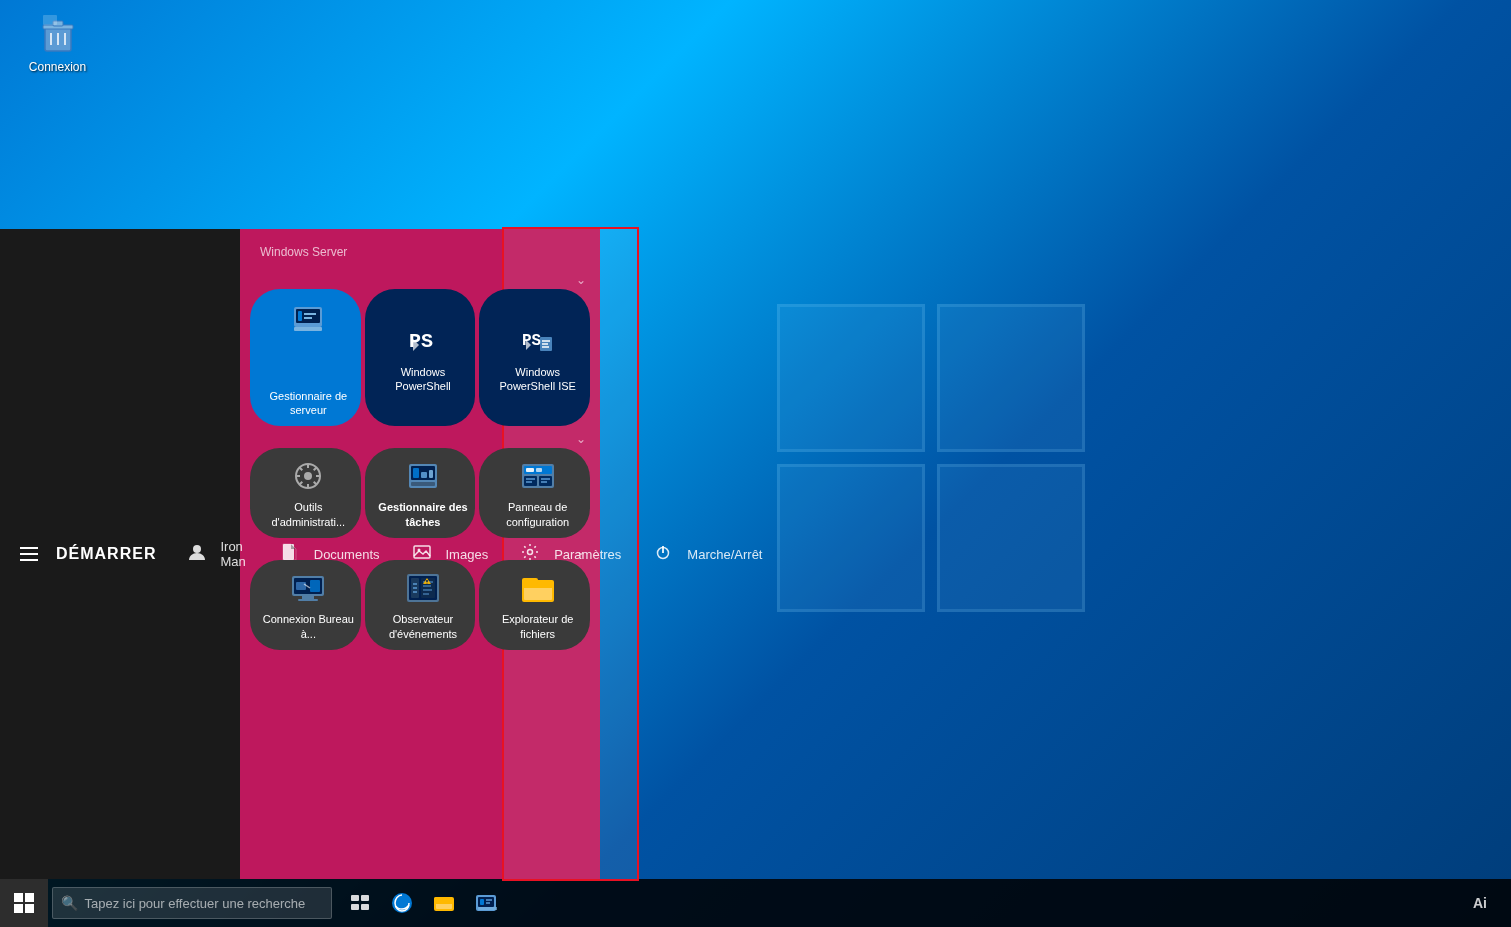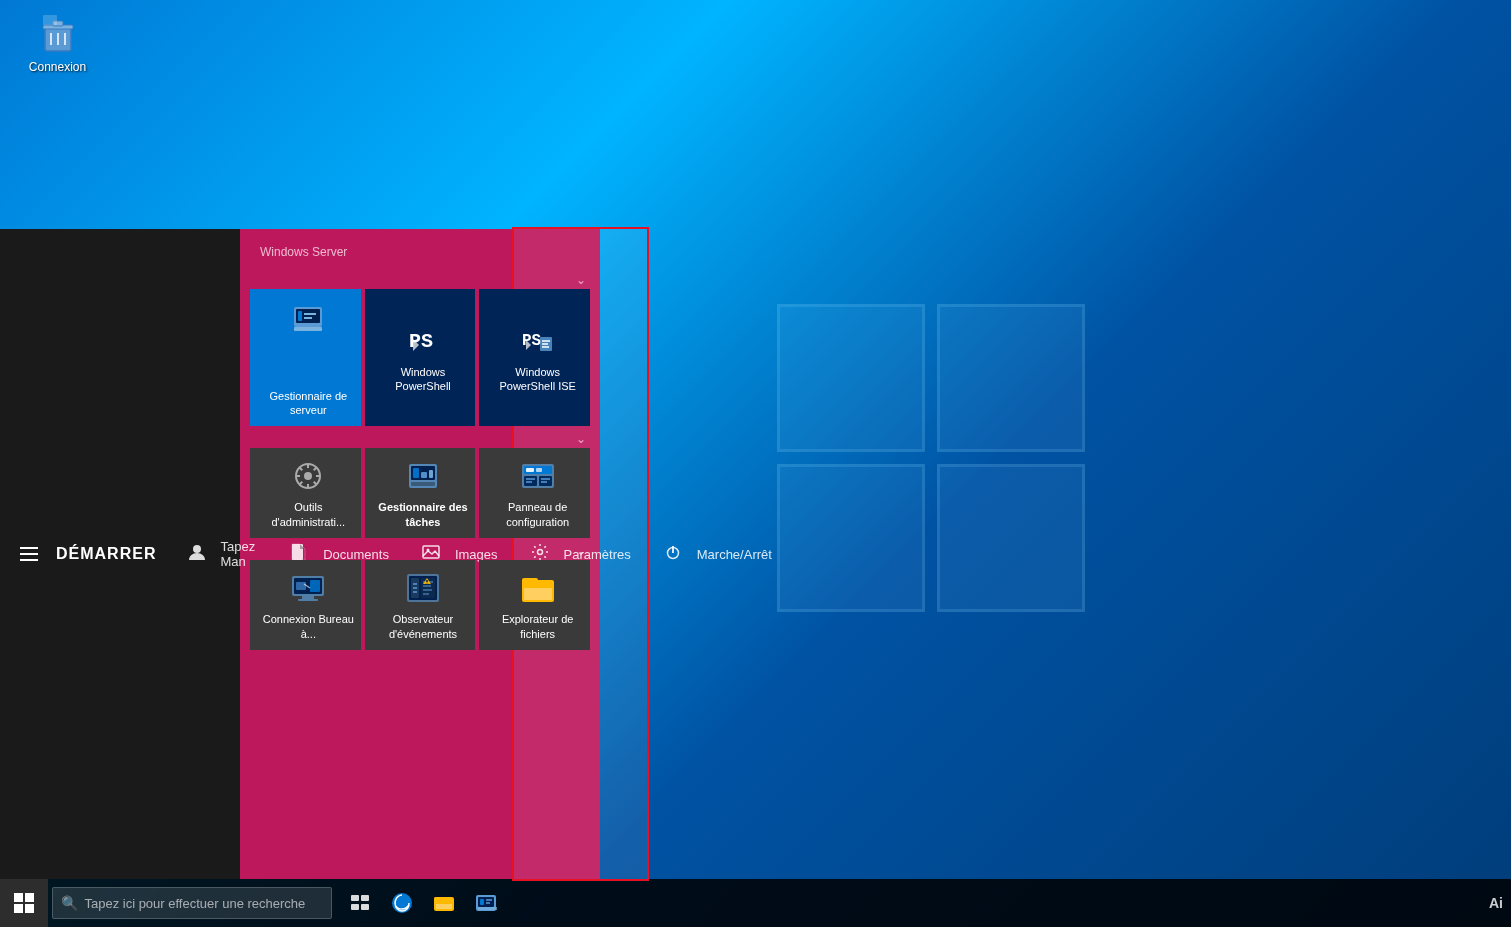--- a/index.html
+++ b/index.html
@@ -257,6 +257,7 @@
       cursor: pointer;
       min-height: 90px;
       position: relative;
+      border-radius: 30px;
     }
 
     .tile-icon {

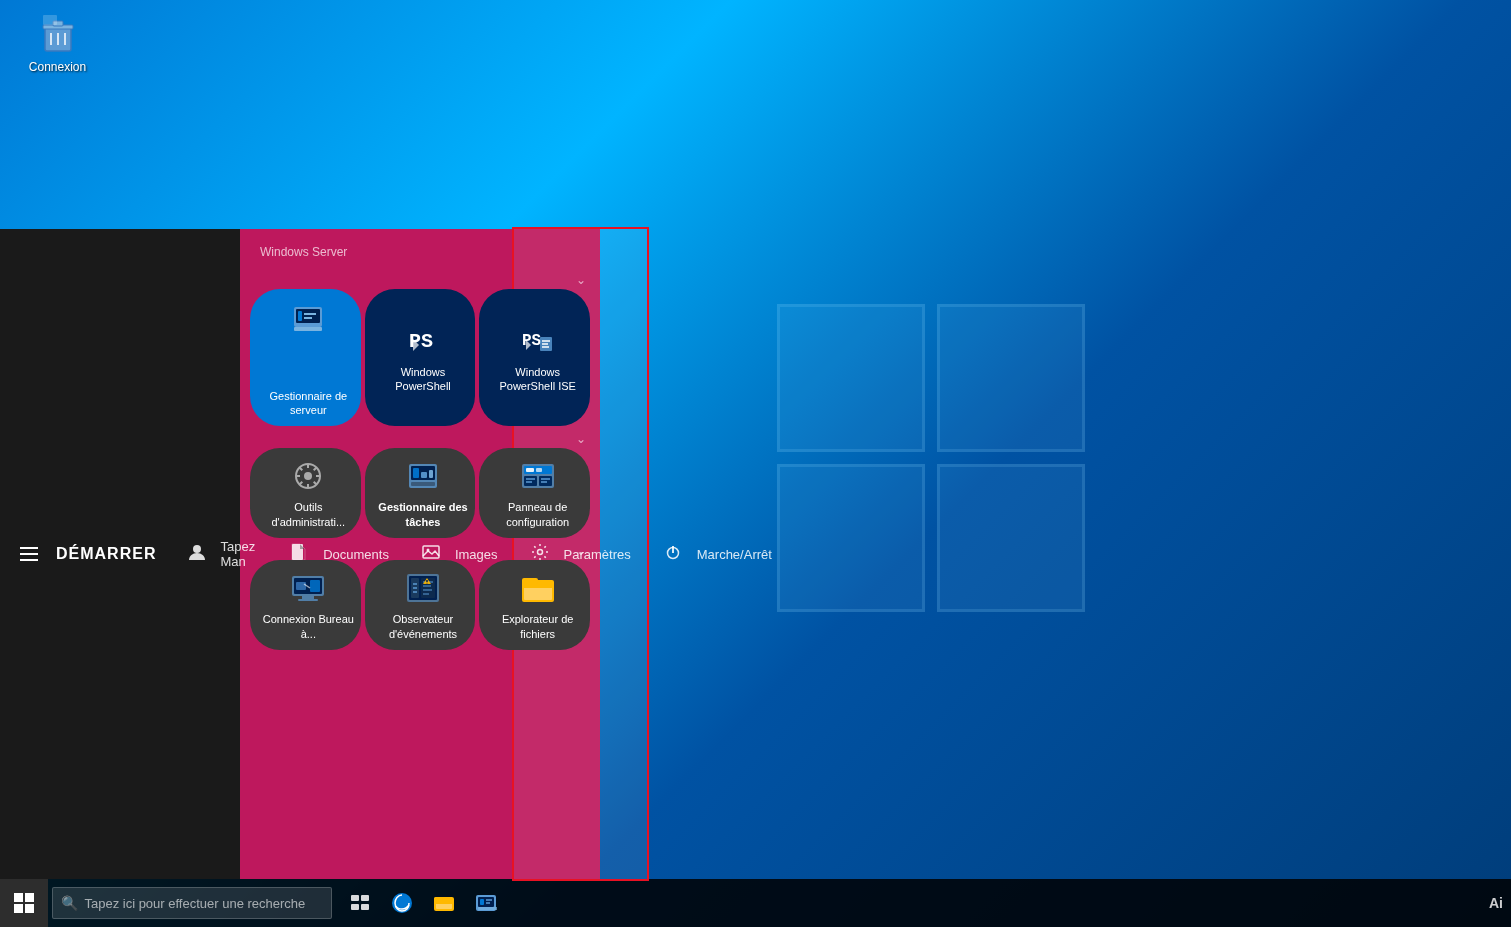--- a/index.html
+++ b/index.html
@@ -340,7 +340,7 @@
             <path d="M1 17c0-4 3.6-7 8-7s8 3 8 7" fill="white"></path>
           </svg>
         </span>
-        <span>Tapez Man</span>
+        <span>Iron Man</span>
       </div>
 
       <div class="start-nav-item">

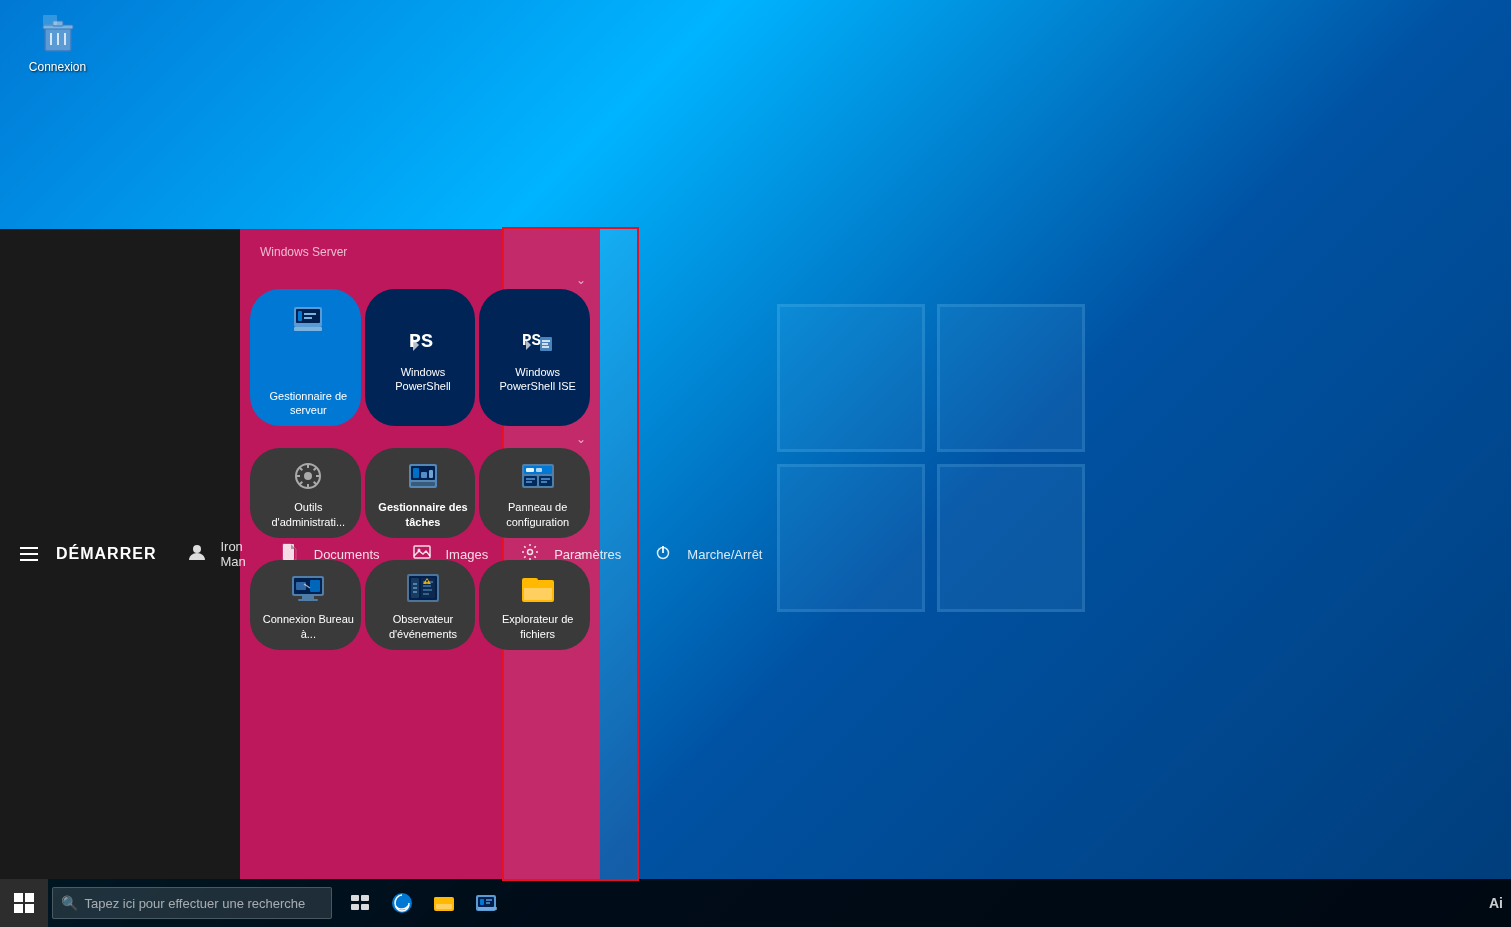--- a/index.html
+++ b/index.html
@@ -285,7 +285,7 @@
       margin-left: auto;
       display: flex;
       align-items: center;
-      padding-right: 8px;
+      padding-right: 24px;
       gap: 4px;
       color: white;
       font-size: 12px;

